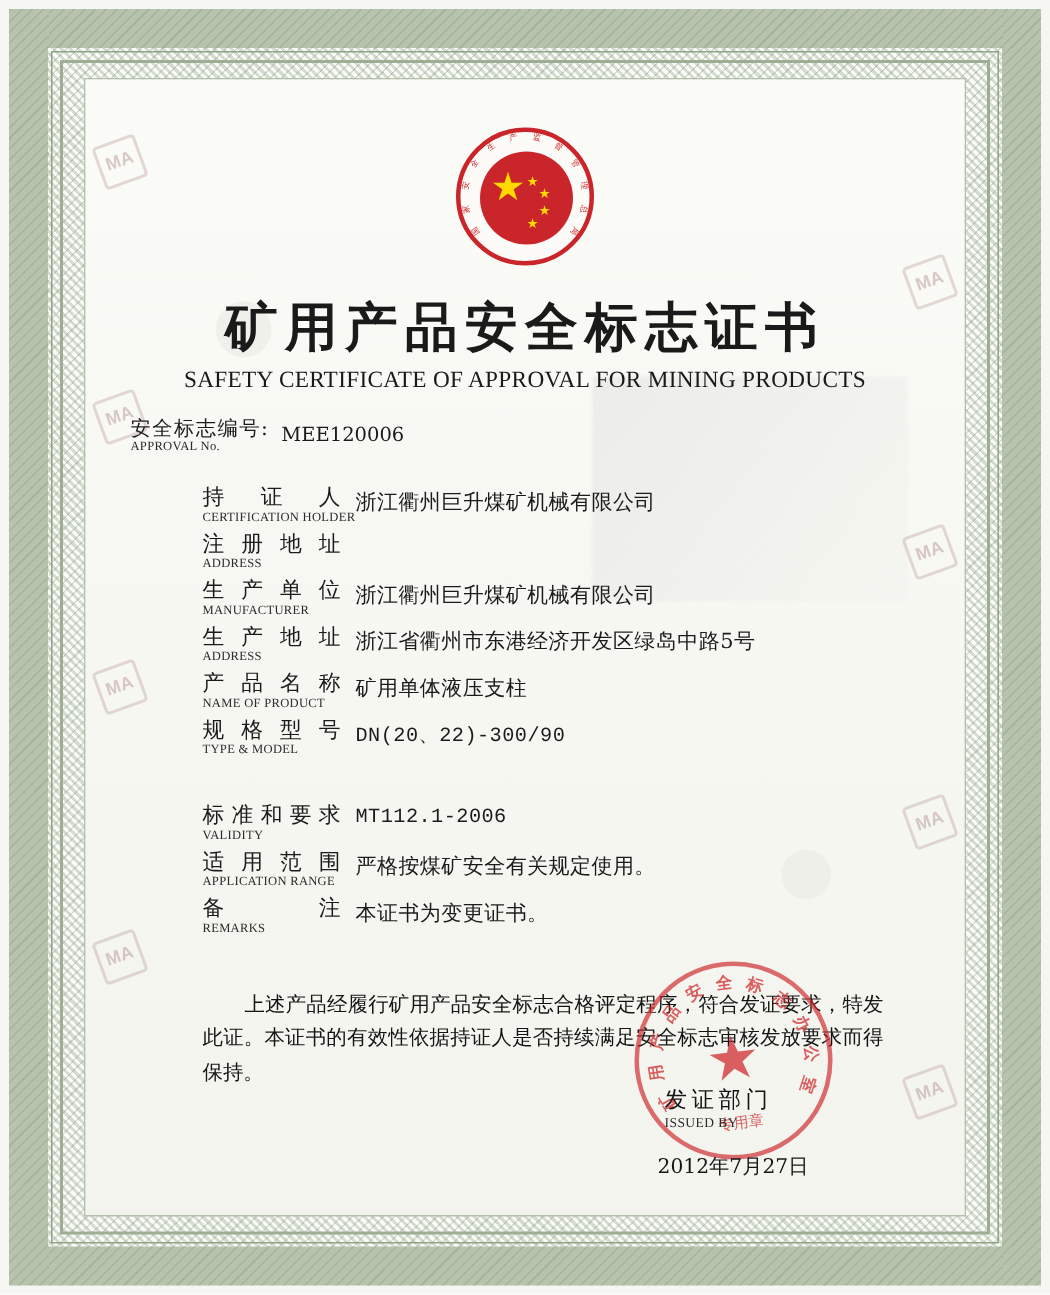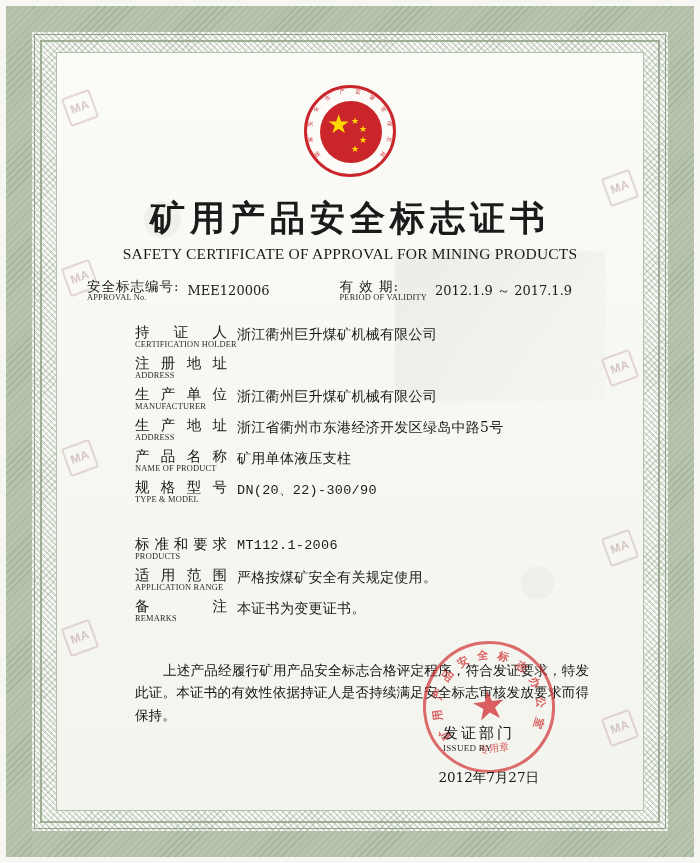--- a/index.html
+++ b/index.html
@@ -434,13 +434,6 @@
         <div class="val">MEE120006</div>
       </div>
 
-      <div class="hf validity">
-        <div class="lbl-stack">
-          <div class="lbl-cn">有 效 期:</div>
-          <div class="lbl-en">PERIOD OF VALIDITY</div>
-        </div>
-        <div class="val">2012.1.9 ～ 2017.1.9</div>
-      </div>
     </div>
 
     <div class="fields" id="fields-area">

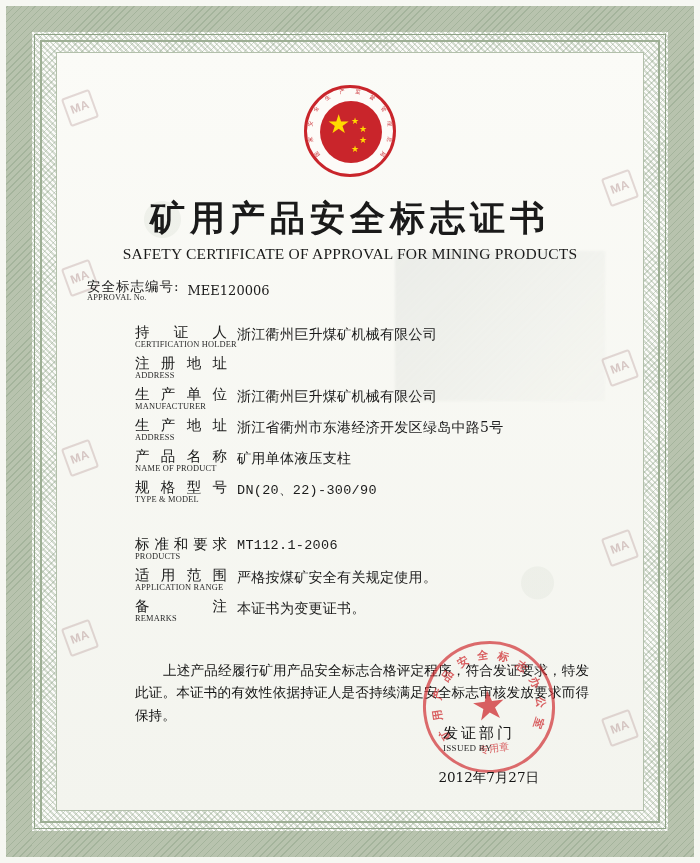--- a/index.html
+++ b/index.html
@@ -517,7 +517,7 @@
               <span>要</span>
               <span>求</span>
             </div>
-            <div class="lbl-en">PRODUCTS</div>
+            <div class="lbl-en">VALIDITY</div>
           </div>
           <div class="val">MT112.1-2006</div>
         </div>

